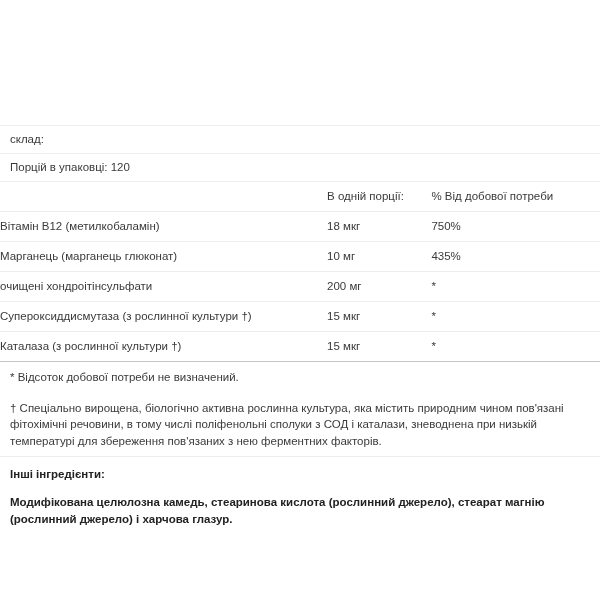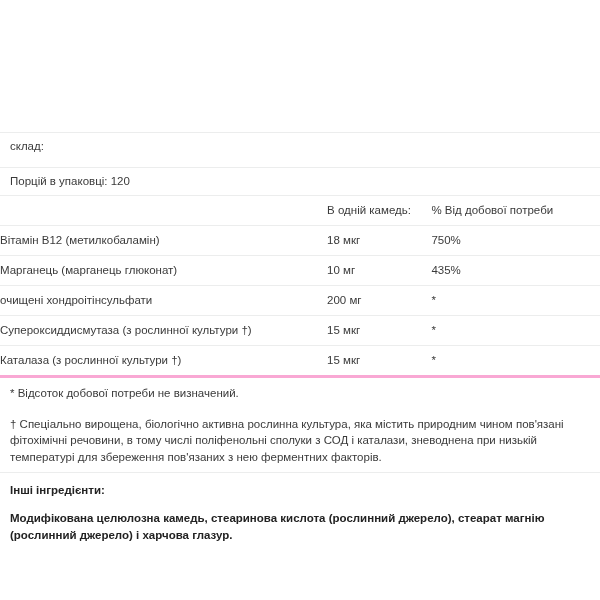--- a/index.html
+++ b/index.html
@@ -26,7 +26,6 @@
   
   .rule-top {
     border-top: 1px solid #eceded;
-    margin-top: 7px;
   }
 
   .pad-row {

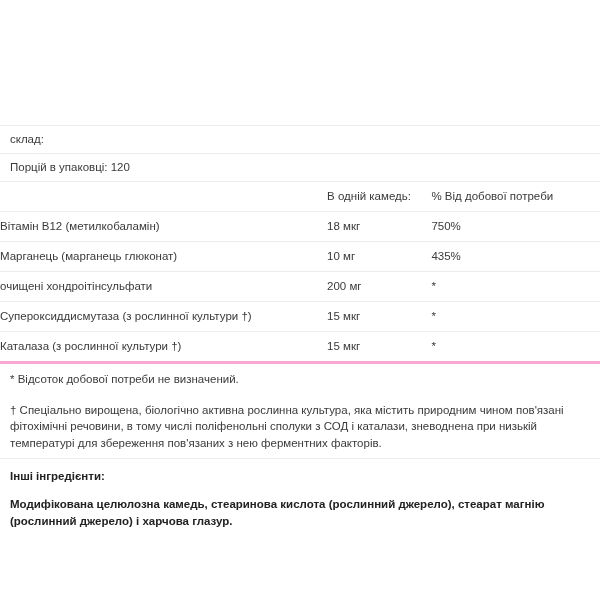--- a/index.html
+++ b/index.html
@@ -108,7 +108,7 @@
     <thead>
       <tr>
         <th class="c-name"></th>
-        <th class="c-amount">В одній камедь:</th>
+        <th class="c-amount">В одній порції:</th>
         <th class="c-dv">% Від добової потреби</th>
       </tr>
     </thead>

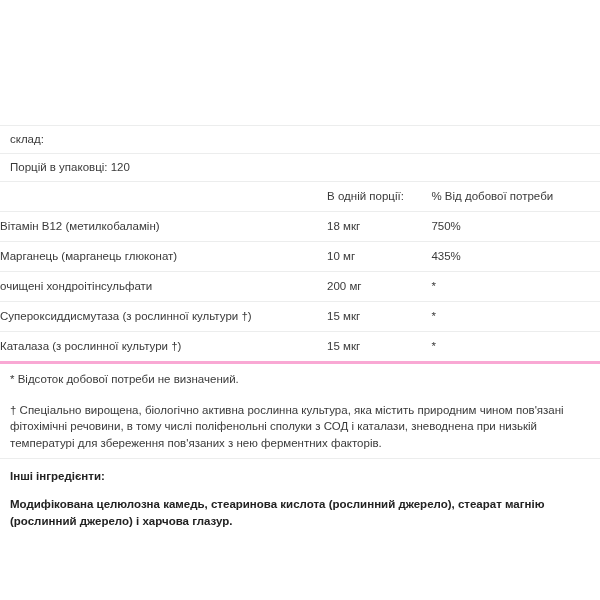--- a/index.html
+++ b/index.html
@@ -70,7 +70,7 @@
     line-height: 16.5px;
     color: #3a3a3a;
   }
-  .note.first { border-top: 3px solid #f9a8d4; }
+  .note.first { border-top: 1px solid #f9a8d4; }
   .note p { margin: 0; }
 
   

